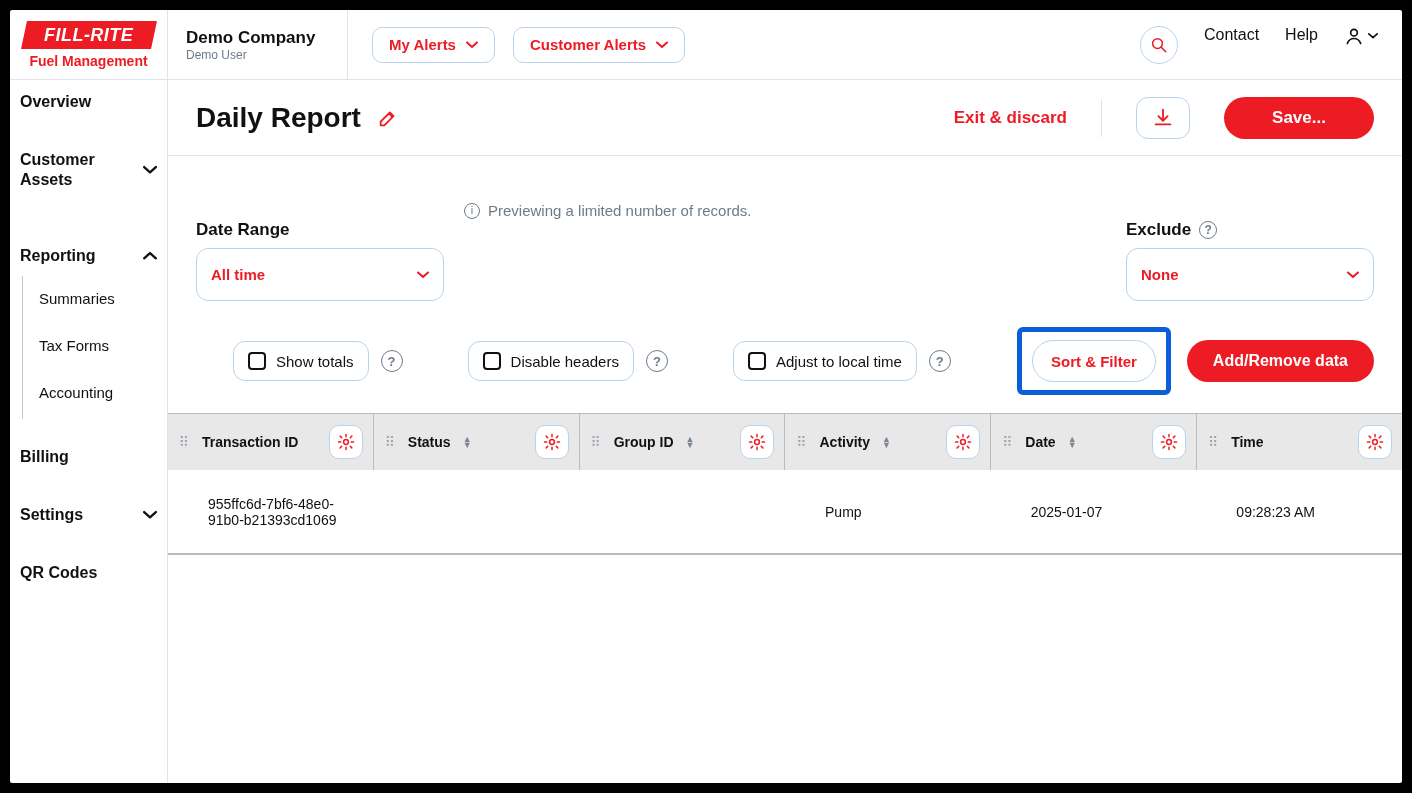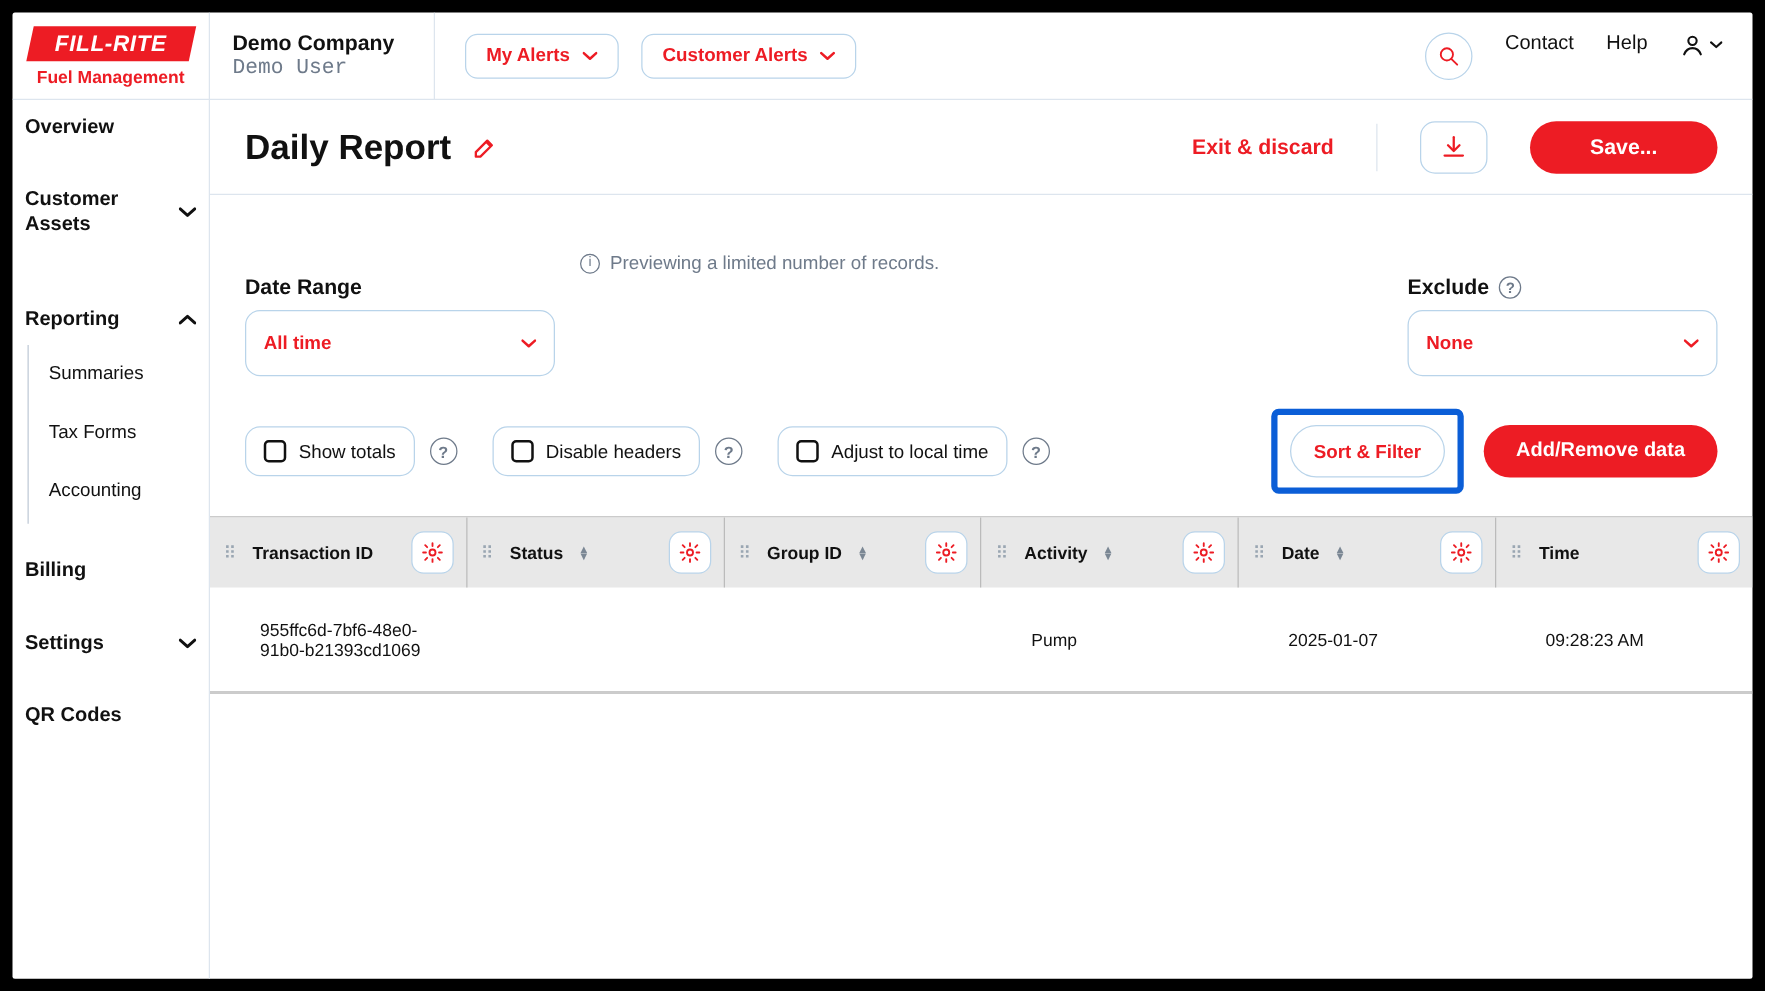--- a/index.html
+++ b/index.html
@@ -48,7 +48,7 @@
     height:70px;display:flex;flex-direction:column;justify-content:center;
   }
   .company-name{font-weight:700;font-size:17px;color:#111;}
-  .company-user{font-size:17px;color:var(--muted);font-family:Liberation Mono, monospace;}
+  .company-user{font-size:12px;color:var(--muted);}
   .alerts{
     display:flex;align-items:center;gap:18px;padding:0 24px;flex:0 0 auto;
   }

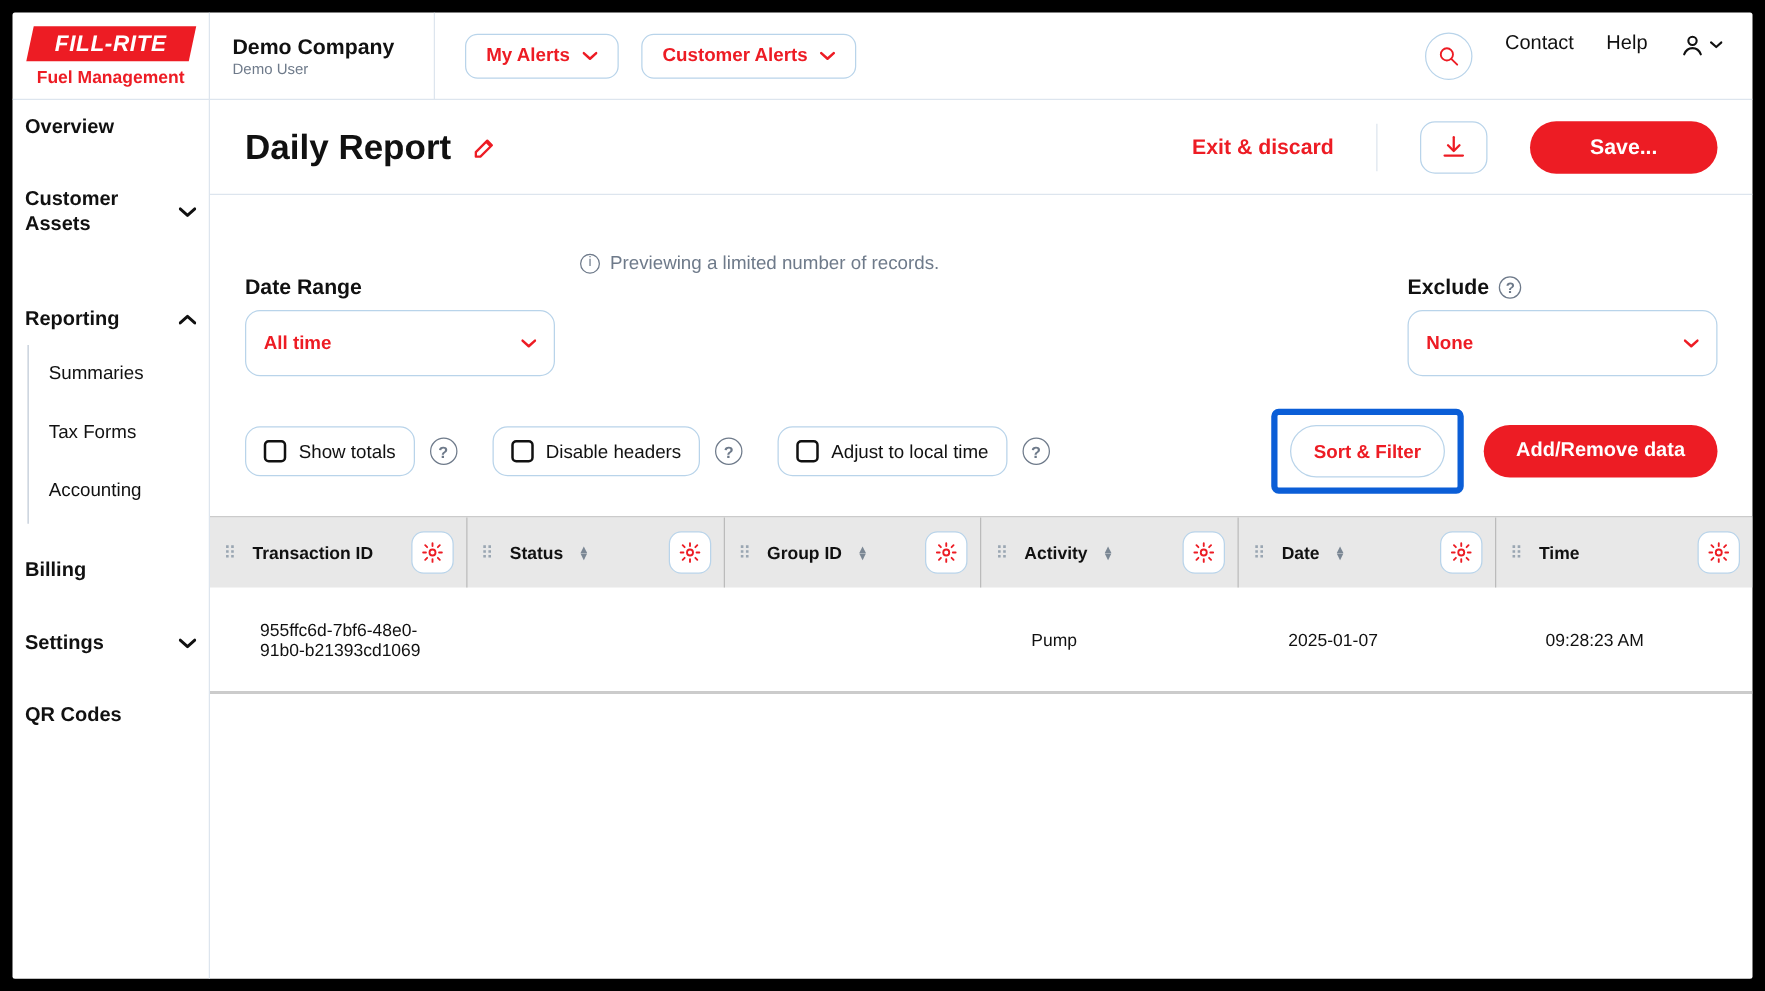--- a/index.html
+++ b/index.html
@@ -123,7 +123,7 @@
   .info-circ{width:16px;height:16px;border:1.4px solid var(--muted);border-radius:999px;display:flex;align-items:center;justify-content:center;font-size:11px;color:var(--muted);line-height:1;}
 
   .filters-row2{display:flex;align-items:center;gap:28px;margin:26px 0 18px 0;}
-  .chk-group{display:flex;align-items:center;gap:12px;}
+  .chk-group{display:flex;align-items:center;gap:12px;margin-left:37px;}
   .chk-pill{
     height:40px;padding:0 14px;border:1px solid var(--blue-border);border-radius:12px;
     display:flex;align-items:center;gap:10px;background:#fff;

